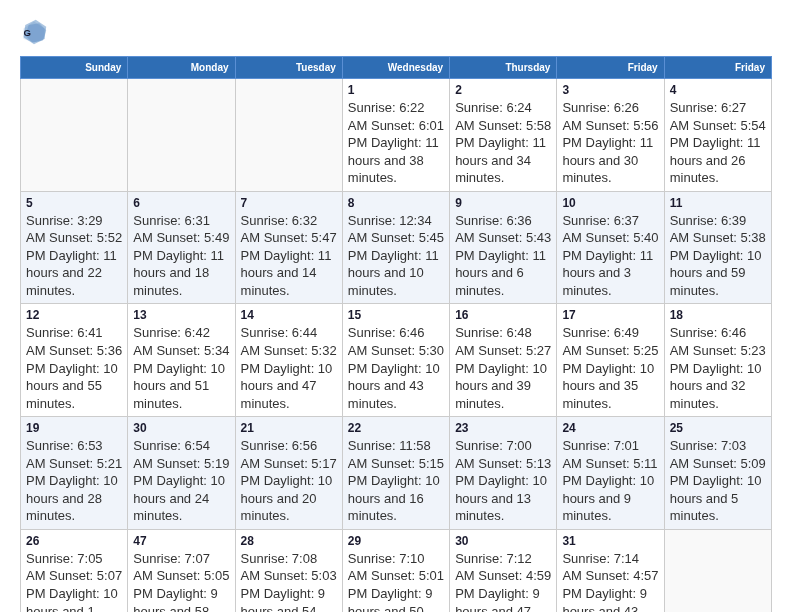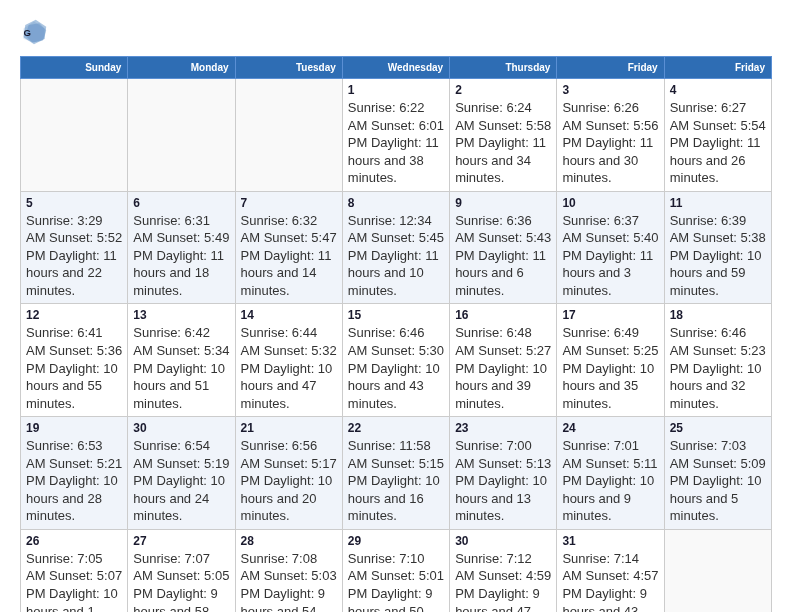--- a/index.html
+++ b/index.html
@@ -329,7 +329,7 @@
 and 1 minute.</div>
           </td>
           <td>
-            <span class="day-number">27</span>
+            <span class="day-number">47</span>
             <div class="day-info">Sunrise: 7:07 AM
 Sunset: 5:05 PM
 Daylight: 9 hours

